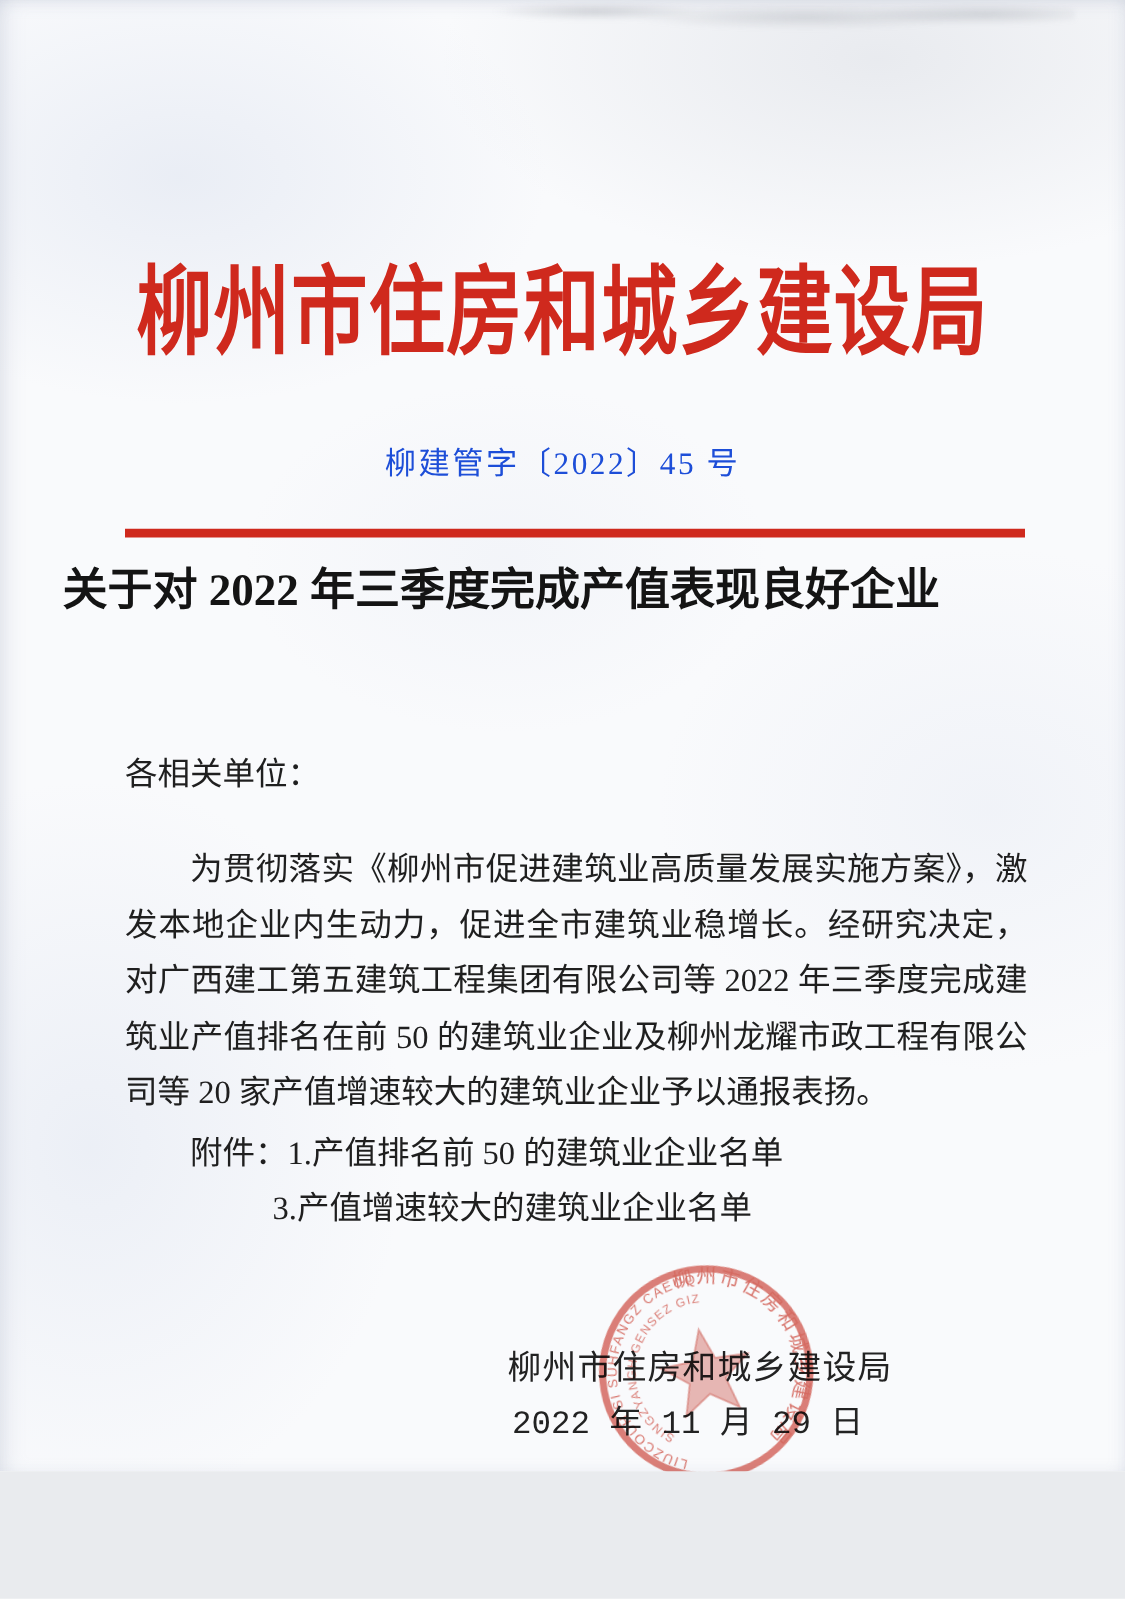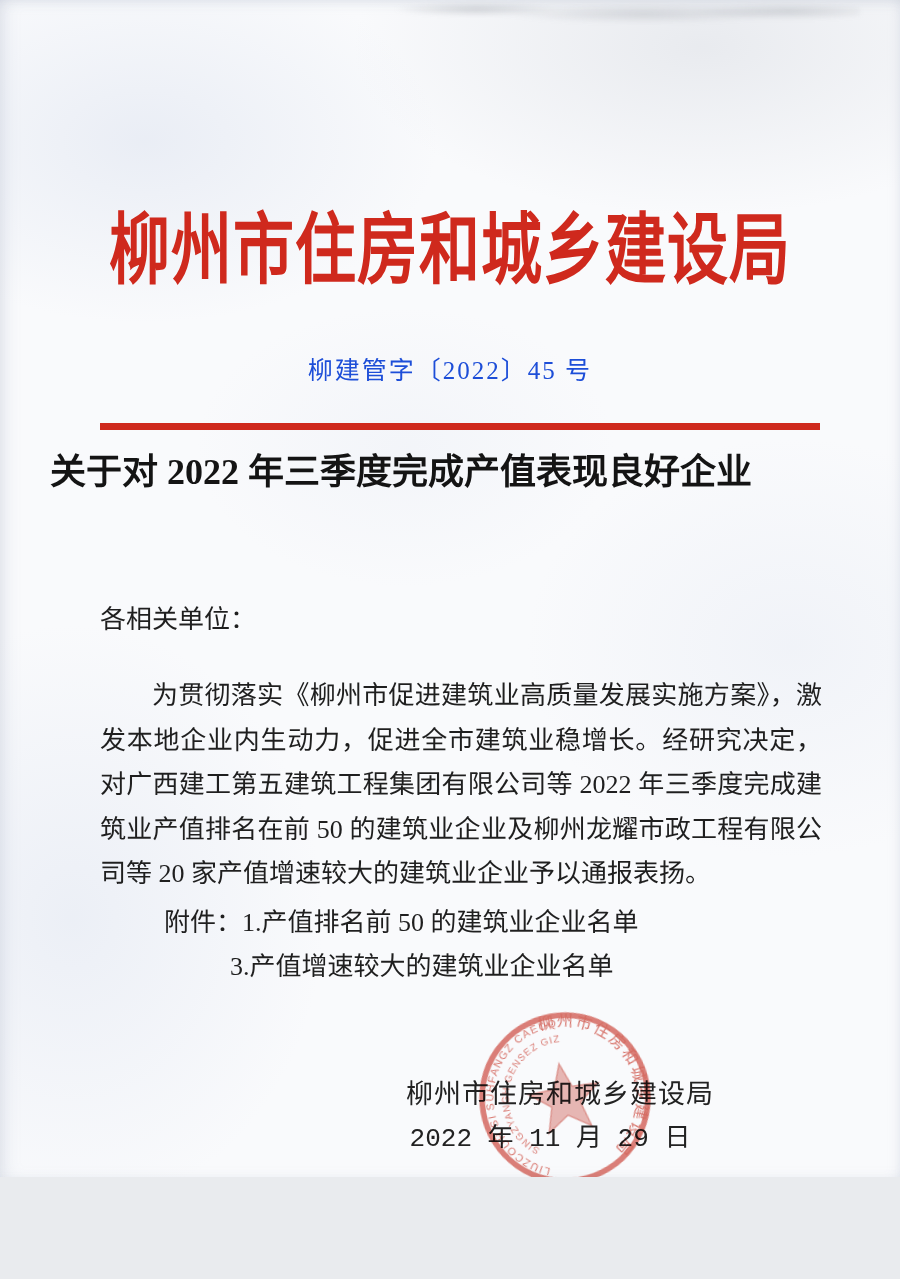--- a/index.html
+++ b/index.html
@@ -91,7 +91,6 @@
     font-size: 26px;
     line-height: 44px;
     color: #1f1f1f;
-    margin-left: 12px;
   }
   .attachments .row { white-space: nowrap; }
   .attachments .row2 { padding-left: 66px; }

